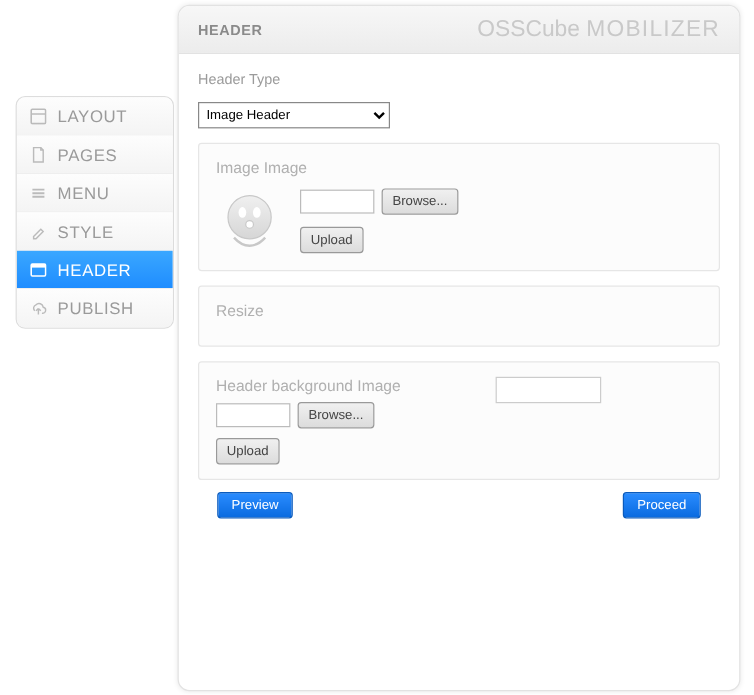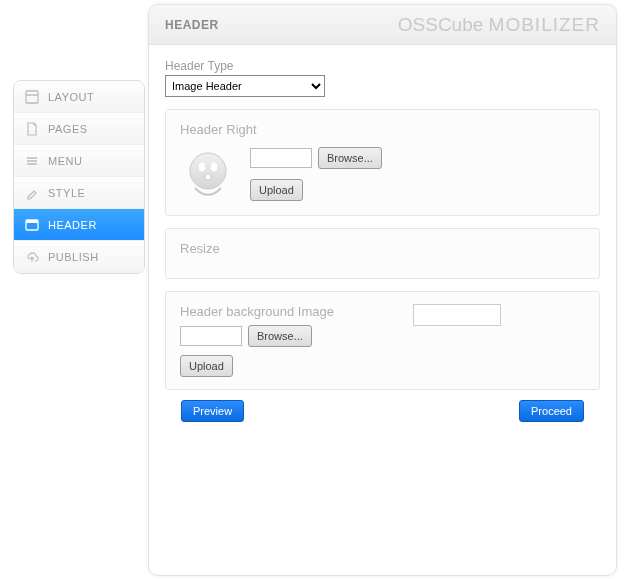--- a/index.html
+++ b/index.html
@@ -96,7 +96,7 @@
   .field-label {
     color: #9b9b9b;
     font-size: 12px;
-    margin-bottom: 2px;
+    margin-bottom: 12px;
     display: block;
   }
   .select {

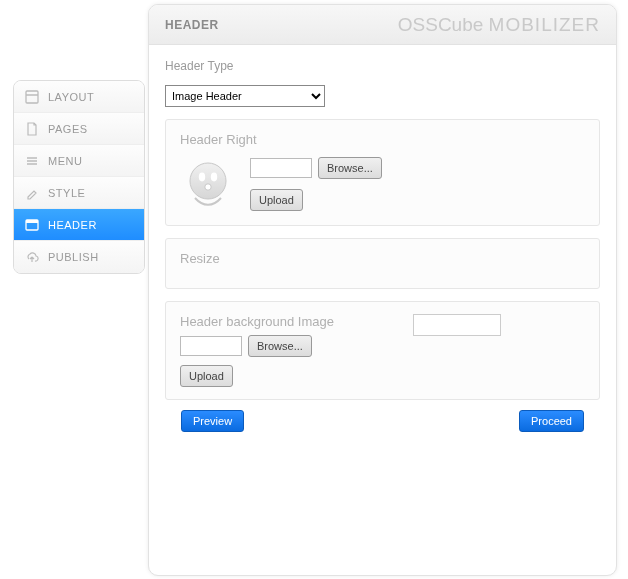--- a/index.html
+++ b/index.html
@@ -34,7 +34,7 @@
     background: linear-gradient(#fdfdfd, #f4f4f4);
     cursor: pointer;
     color: #9a9a9a;
-    font-size: 11px;
+    font-size: 14px;
     letter-spacing: 0.5px;
   }
   .sidebar-item:last-child { border-bottom: none; }

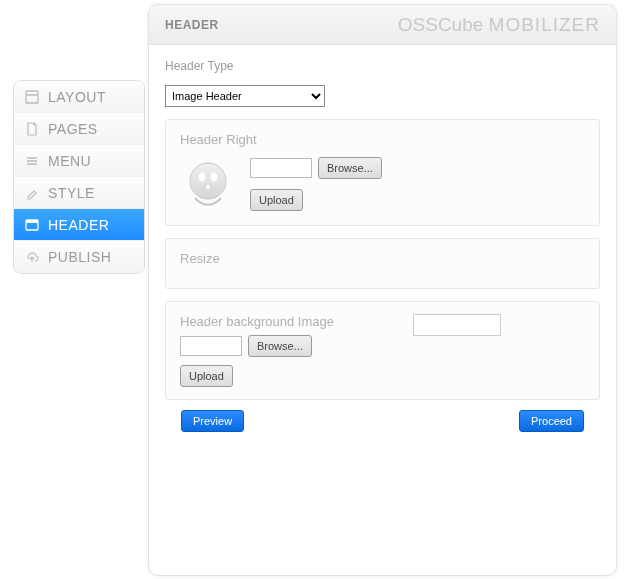--- a/index.html
+++ b/index.html
@@ -276,7 +276,7 @@
 
     
     <div class="card">
-      <div class="card-title">Header Right</div>
+      <div class="card-title">Image Image</div>
       <div class="image-row">
         <div class="image-preview">
           <svg width="54" height="54" viewBox="0 0 54 54">

